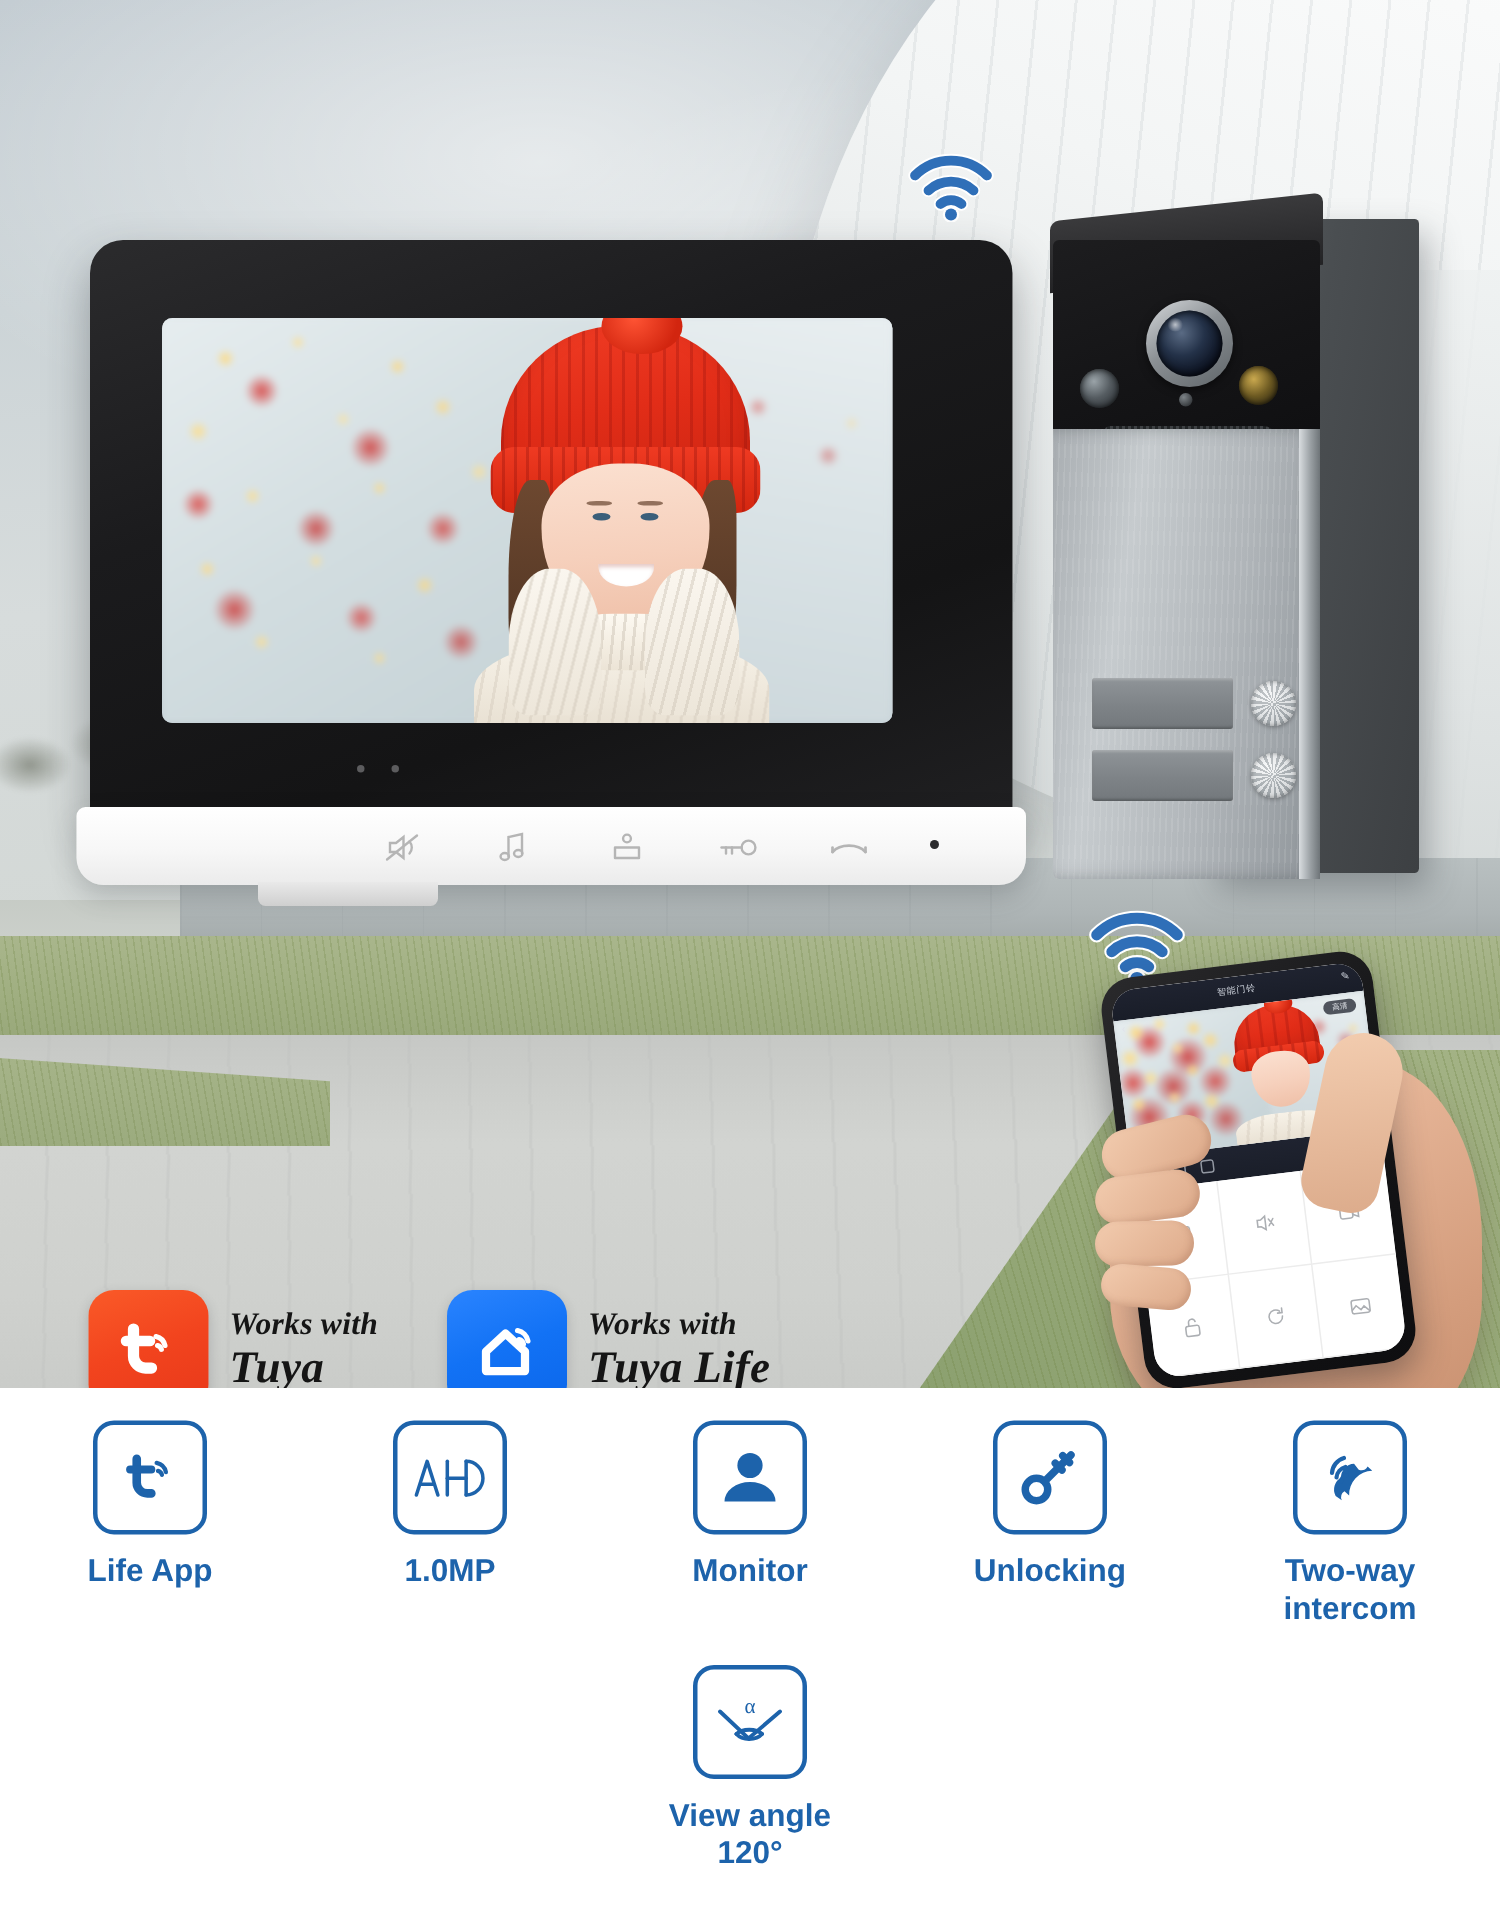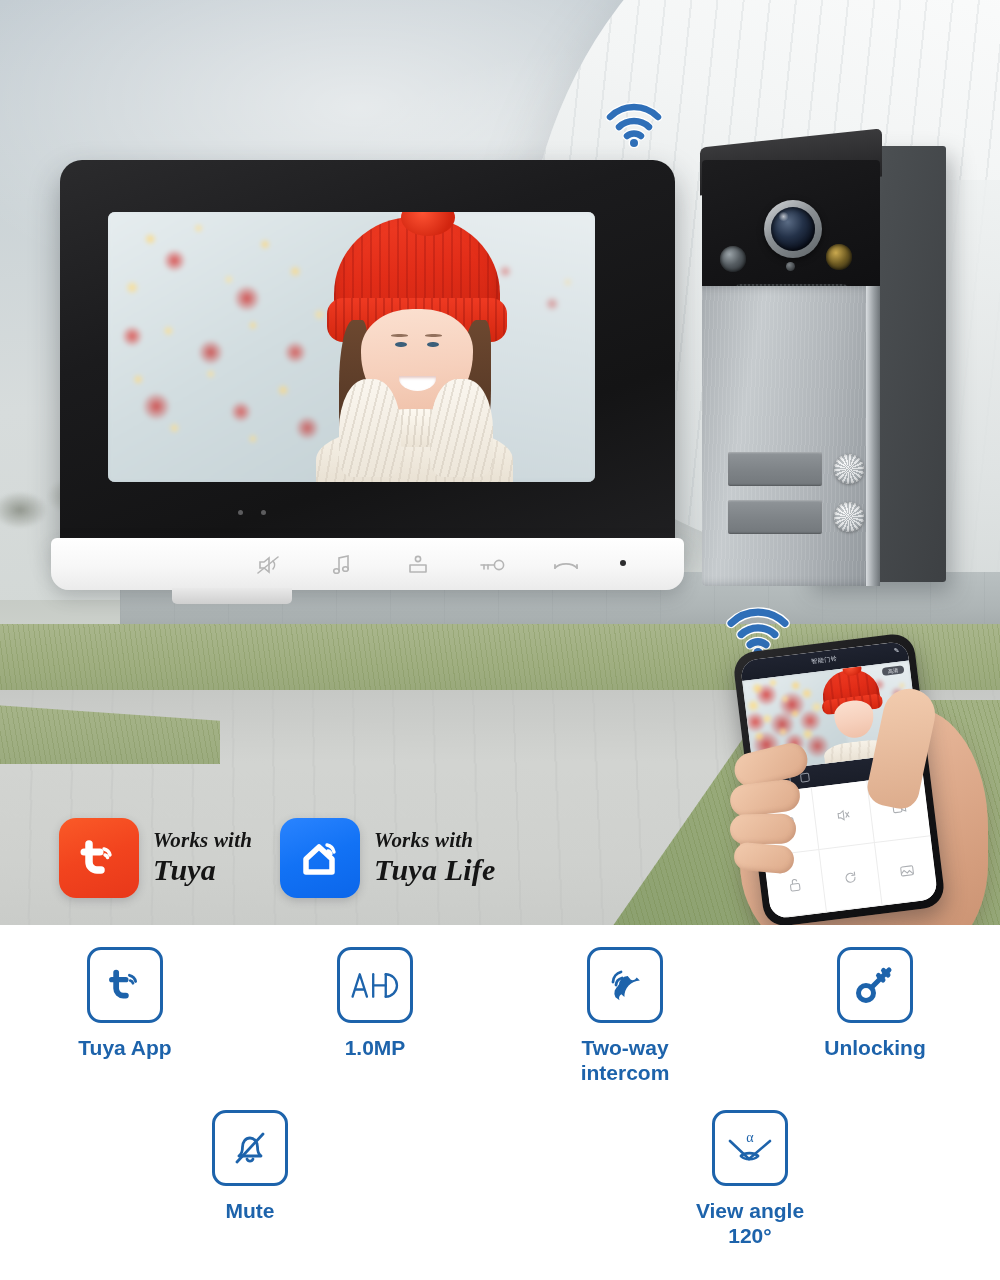--- a/index.html
+++ b/index.html
@@ -412,7 +412,7 @@
   .app-cell svg { opacity: .72; }
 
   
-  .badges { position: absolute; left: 34px; top: 818px; display: flex; gap: 28px; align-items: center; padding-left: 25px; }
+  .badges { position: absolute; left: 34px; top: 860px; display: flex; gap: 46px; align-items: center; padding-left: 25px; }
   .badge { display: flex; align-items: center; gap: 14px; }
   .badge-logo {
     width: 80px; height: 80px; border-radius: 17px;

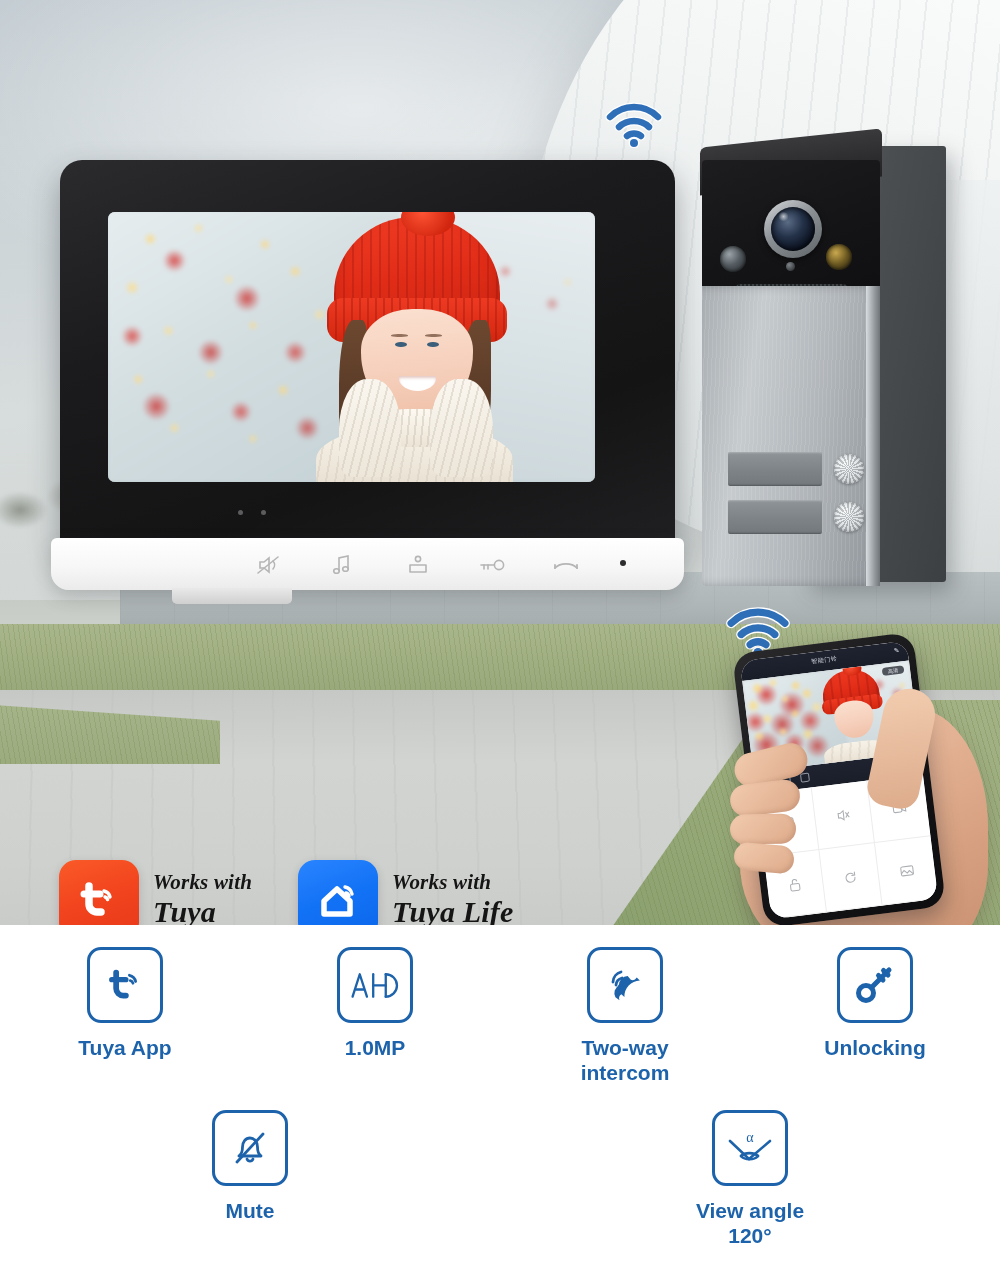--- a/index.html
+++ b/index.html
@@ -721,7 +721,7 @@
             </g>
           </svg>
         </div>
-        <div class="feat-label">Tuya App</div>
+        <div class="feat-label">Life App</div>
       </div>
 
       <div class="feat">

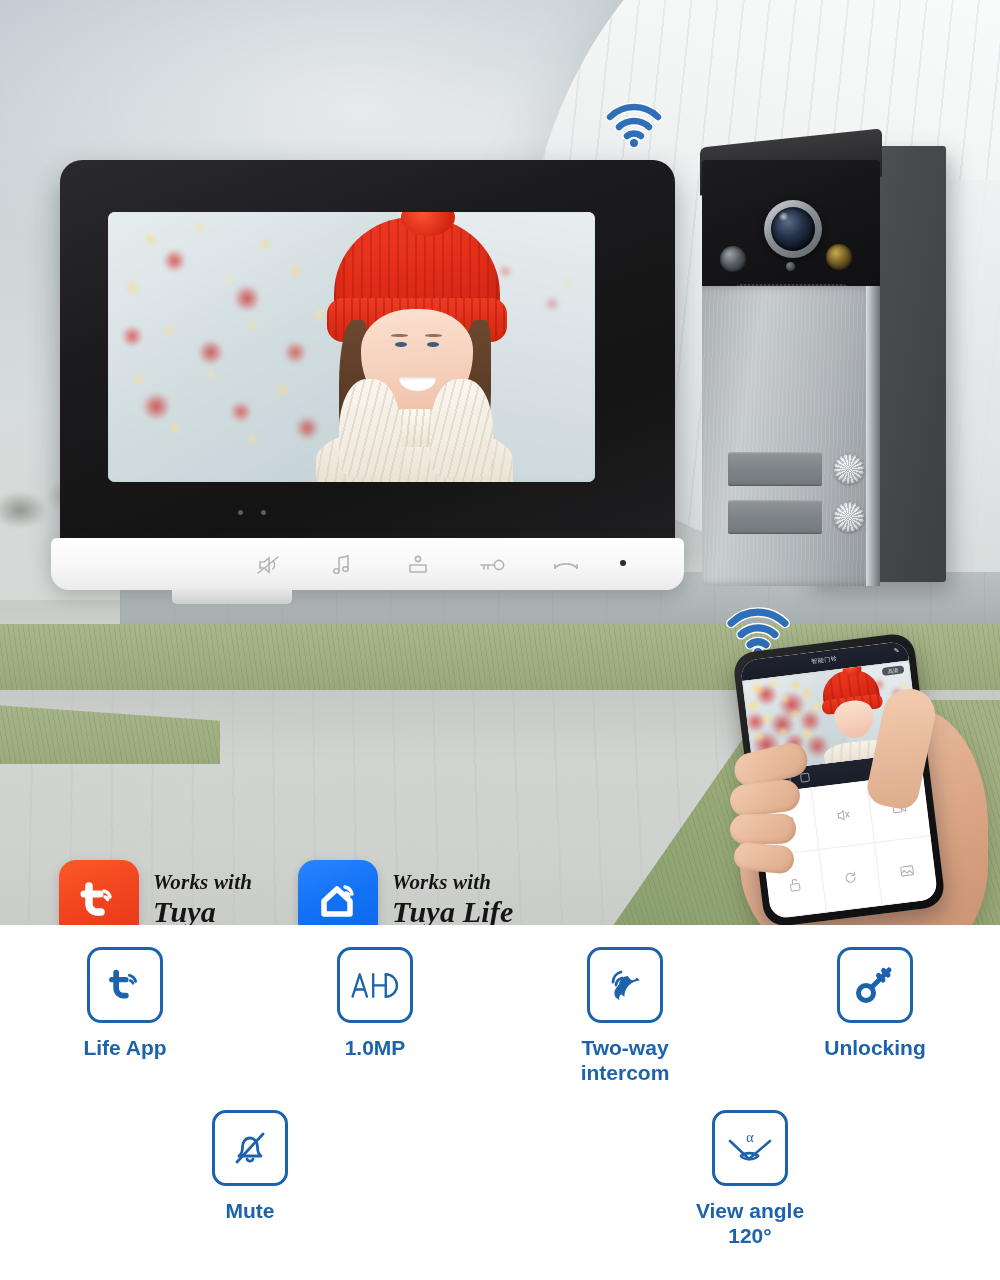--- a/index.html
+++ b/index.html
@@ -738,6 +738,15 @@
         <div class="feat-label">1.0MP</div>
       </div>
 
+      <div class="feat">
+        <div class="feat-icon">
+          <svg width="44" height="44" viewBox="0 0 44 44" fill="#1d63ab">
+            <circle cx="22" cy="14" r="8.4"></circle>
+            <path d="M5 38 a17 13 0 0 1 34 0 z"></path>
+          </svg>
+        </div>
+        <div class="feat-label">Monitor</div>
+      </div>
 
       <div class="feat">
         <div class="feat-icon">

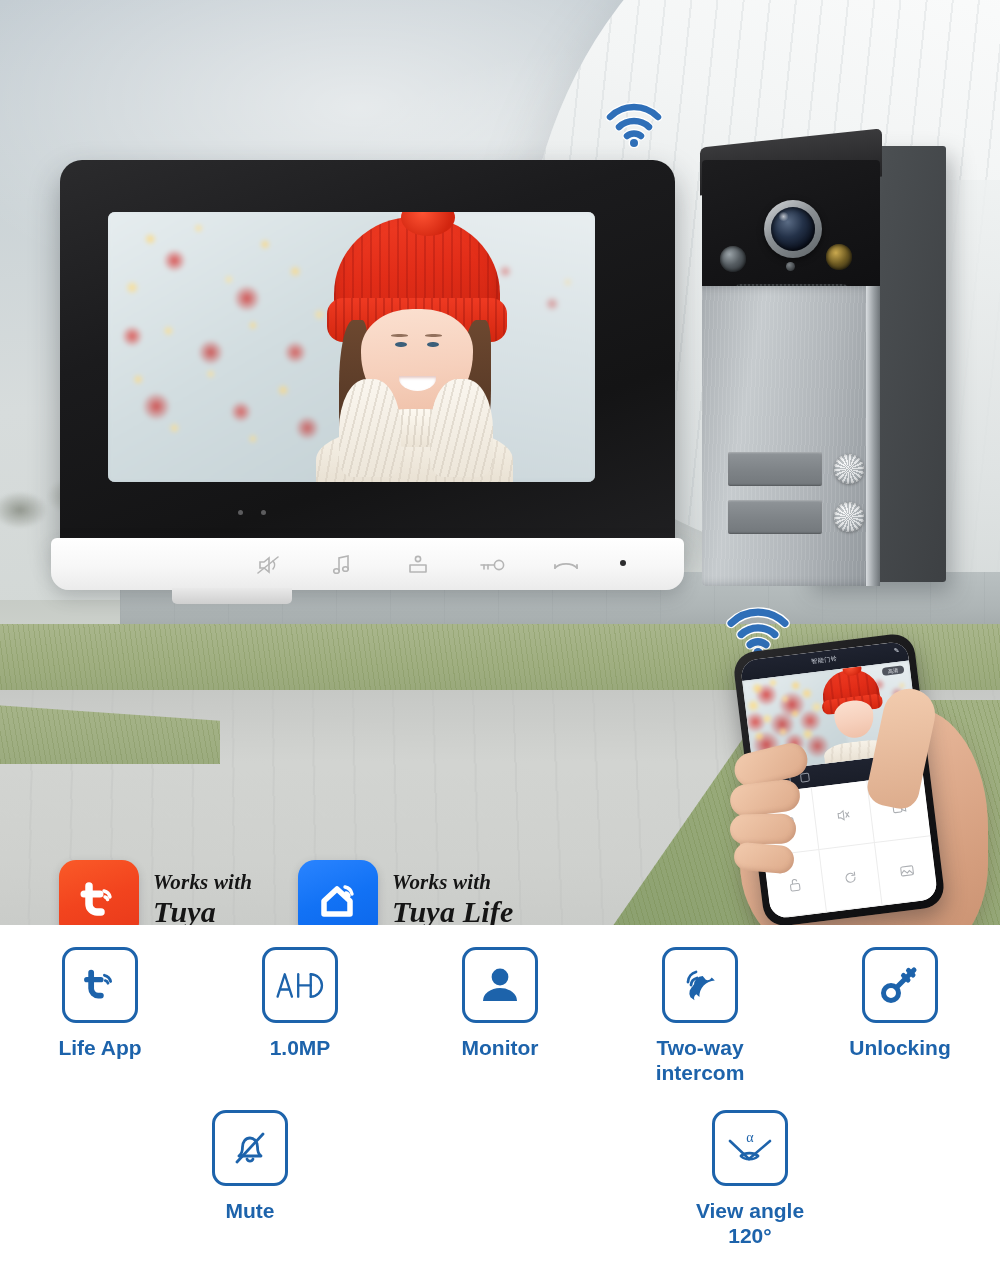--- a/index.html
+++ b/index.html
@@ -750,6 +750,18 @@
 
       <div class="feat">
         <div class="feat-icon">
+          <svg width="46" height="46" viewBox="0 0 46 46" fill="none" stroke="#1d63ab" stroke-width="5" stroke-linecap="round" stroke-linejoin="round">
+            <circle cx="14" cy="31" r="7.5"></circle>
+            <path d="M19.5 25.5 L37 8"></path>
+            <path d="M31.5 8.5 L36 13"></path>
+            <path d="M26.5 13.5 L31 18"></path>
+          </svg>
+        </div>
+        <div class="feat-label">Unlocking</div>
+      </div>
+
+      <div class="feat">
+        <div class="feat-icon">
           <svg width="46" height="46" viewBox="0 0 46 46">
             <path d="M29 23 a9 9 0 0 1 -9 9 l-3 -4 a5 5 0 0 0 -6 2 l-3 -3 a16 16 0 0 0 16 -16 l3 3 a5 5 0 0 0 2 -6 l4 3 a9 9 0 0 1 -4 12 z" fill="#1d63ab" transform="rotate(178 23 23)"></path>
             <g fill="none" stroke="#1d63ab" stroke-width="2.8" stroke-linecap="round">
@@ -762,18 +774,6 @@
         <div class="feat-label">Two-way
 intercom</div>
       </div>
-
-      <div class="feat">
-        <div class="feat-icon">
-          <svg width="46" height="46" viewBox="0 0 46 46" fill="none" stroke="#1d63ab" stroke-width="5" stroke-linecap="round" stroke-linejoin="round">
-            <circle cx="14" cy="31" r="7.5"></circle>
-            <path d="M19.5 25.5 L37 8"></path>
-            <path d="M31.5 8.5 L36 13"></path>
-            <path d="M26.5 13.5 L31 18"></path>
-          </svg>
-        </div>
-        <div class="feat-label">Unlocking</div>
-      </div>
     </div>
 
     <div class="feat-row r2">

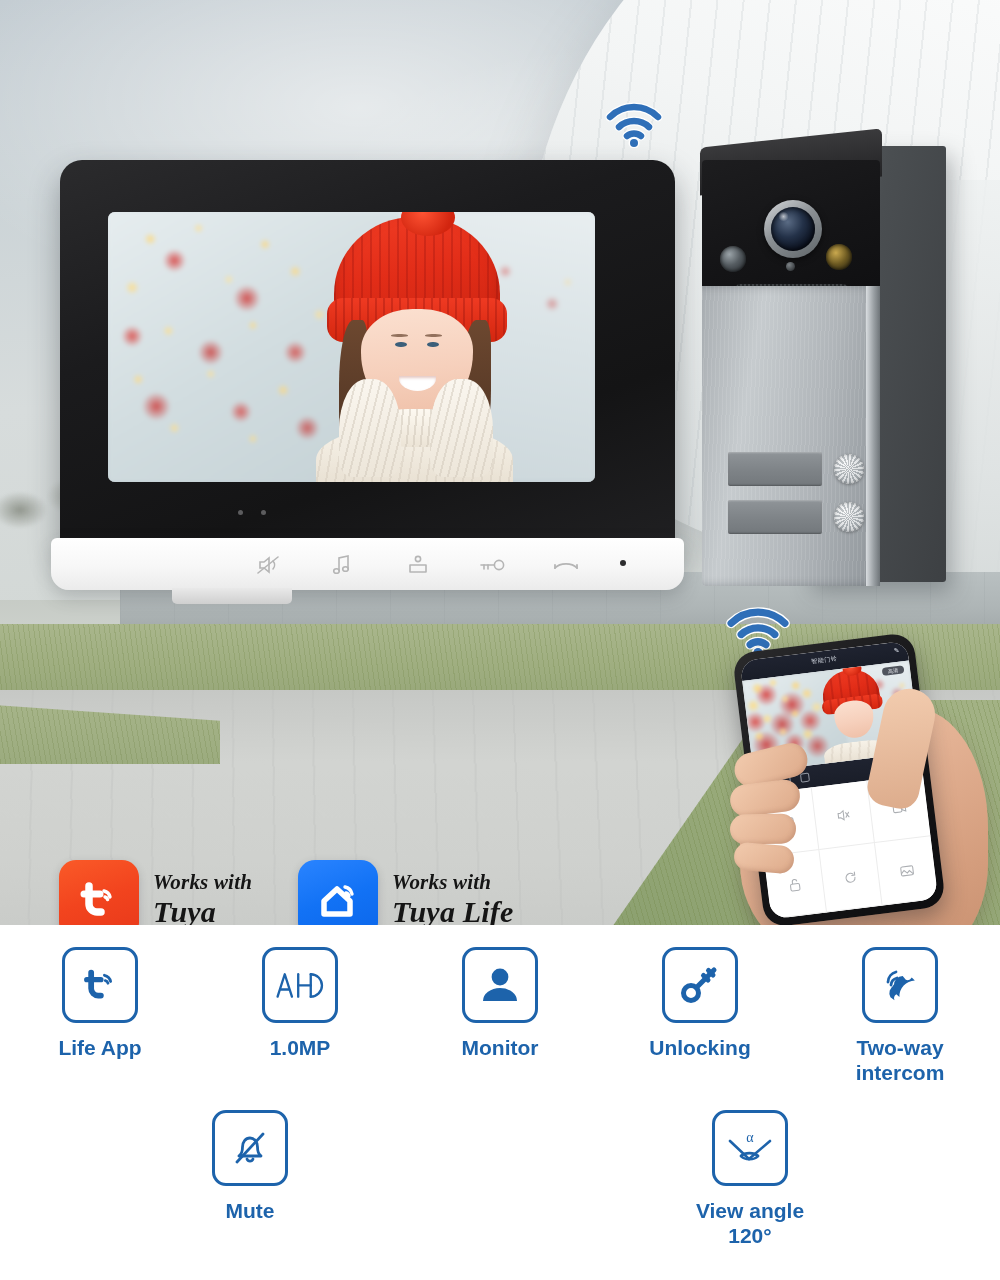--- a/index.html
+++ b/index.html
@@ -778,16 +778,6 @@
 
     <div class="feat-row r2">
 
-      <div class="feat">
-        <div class="feat-icon">
-          <svg width="44" height="44" viewBox="0 0 44 44" fill="none" stroke="#1d63ab" stroke-width="2.8" stroke-linecap="round" stroke-linejoin="round">
-            <path d="M11 30 h22 c-3 -2 -3.5 -5 -3.5 -9 c0 -5 -3 -9 -7.5 -9 s-7.5 4 -7.5 9 c0 4 -0.5 7 -3.5 9 z"></path>
-            <path d="M19 33 a3.2 3.2 0 0 0 6 0"></path>
-            <path d="M9 36 L35 8"></path>
-          </svg>
-        </div>
-        <div class="feat-label">Mute</div>
-      </div>
 
       <div class="feat">
         <div class="feat-icon">

